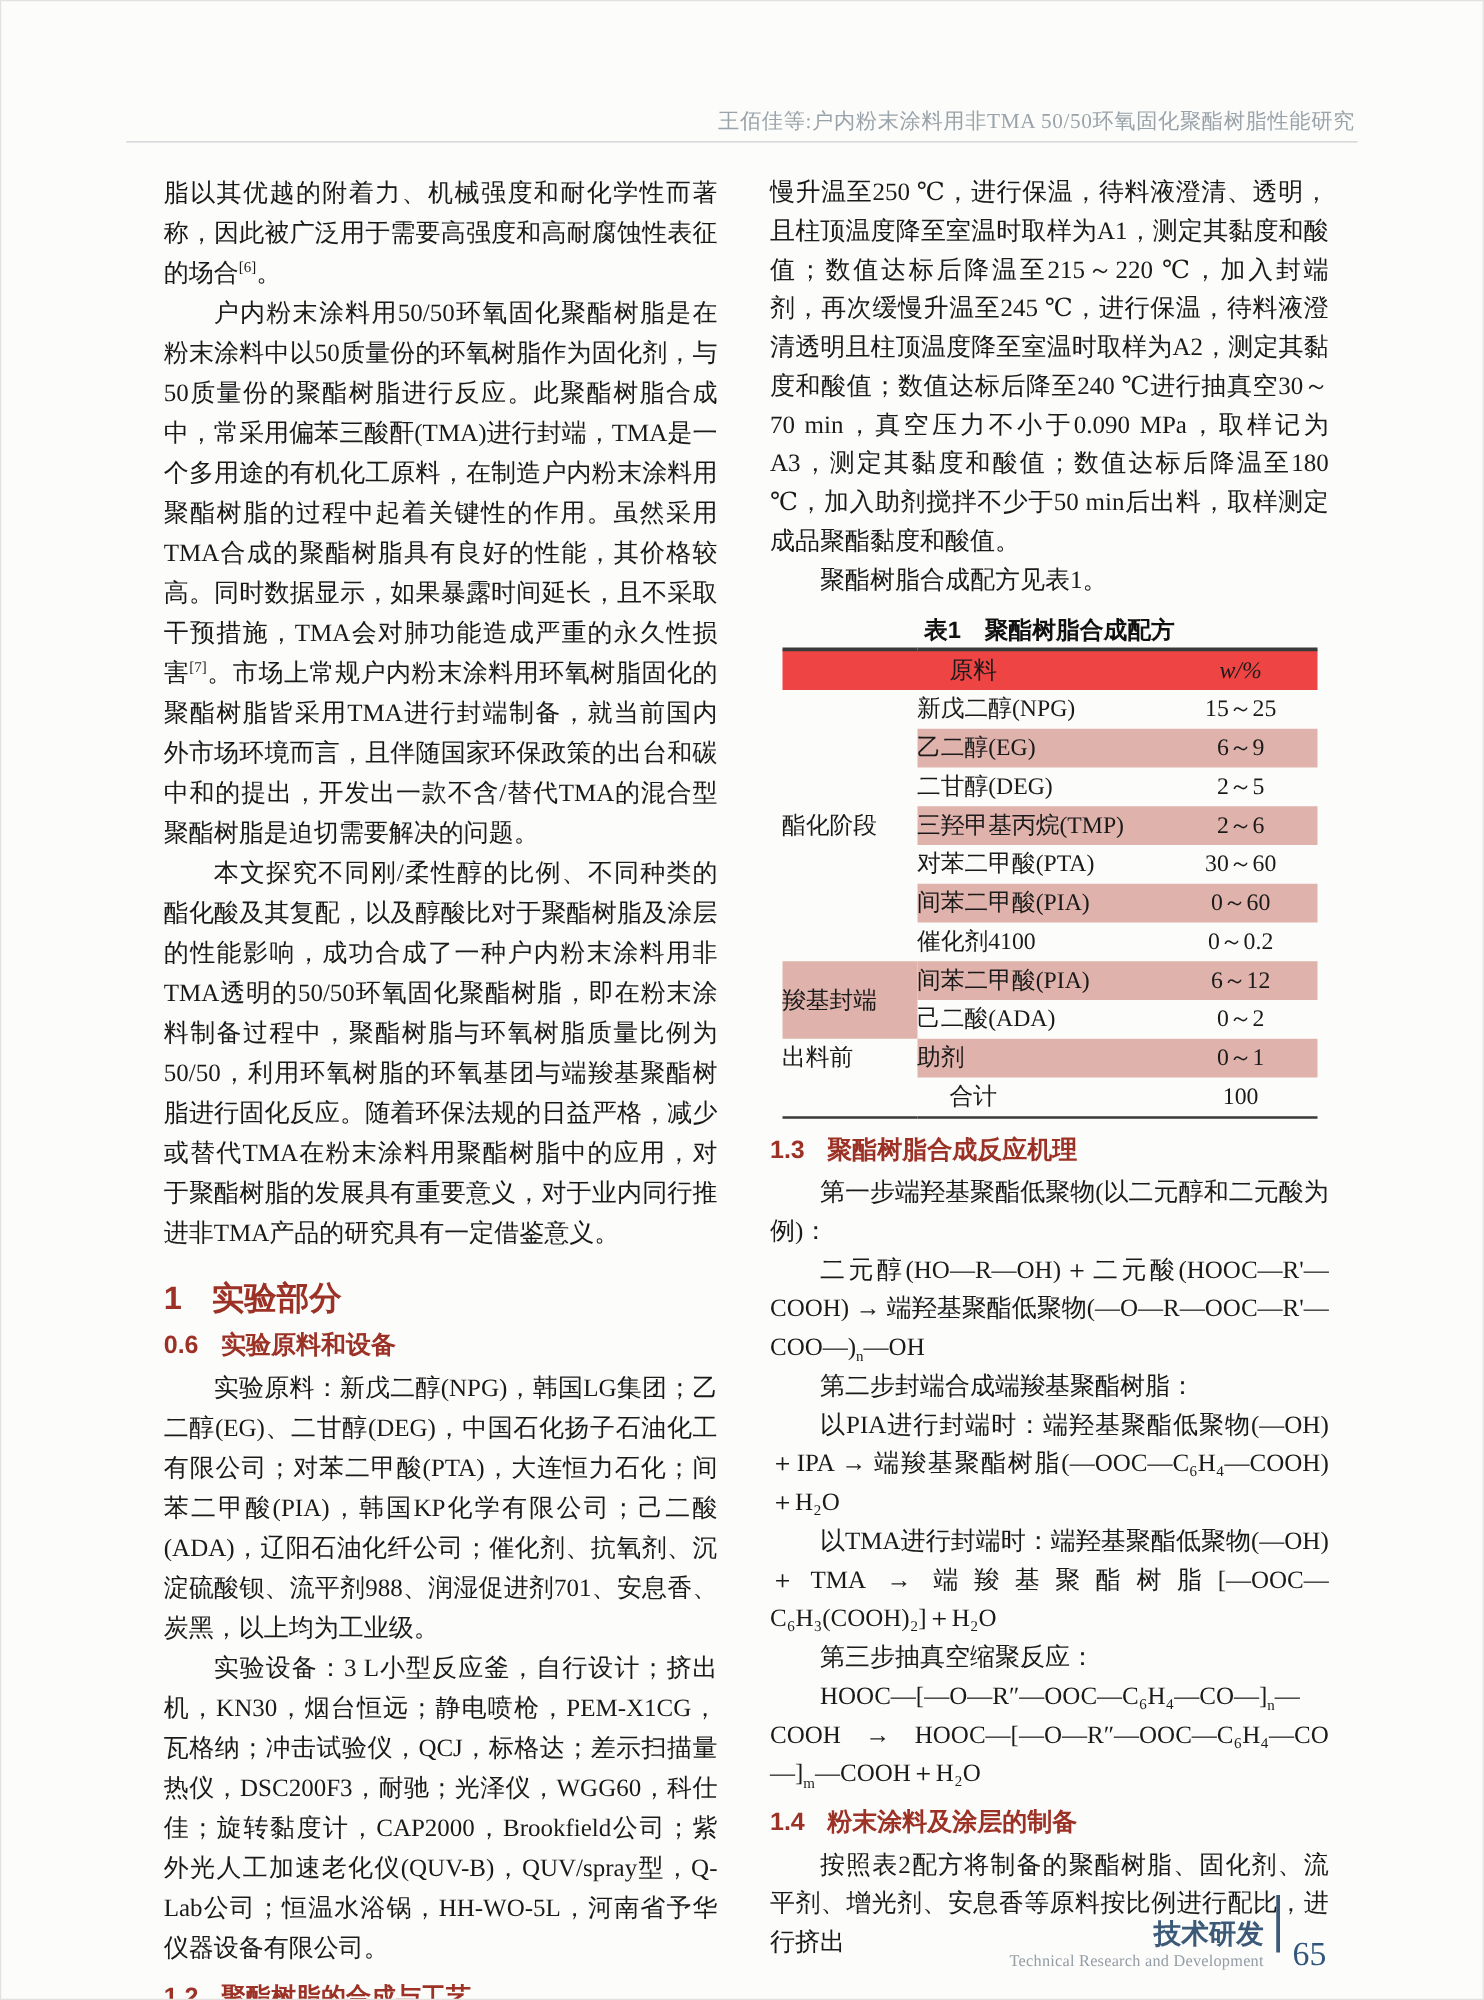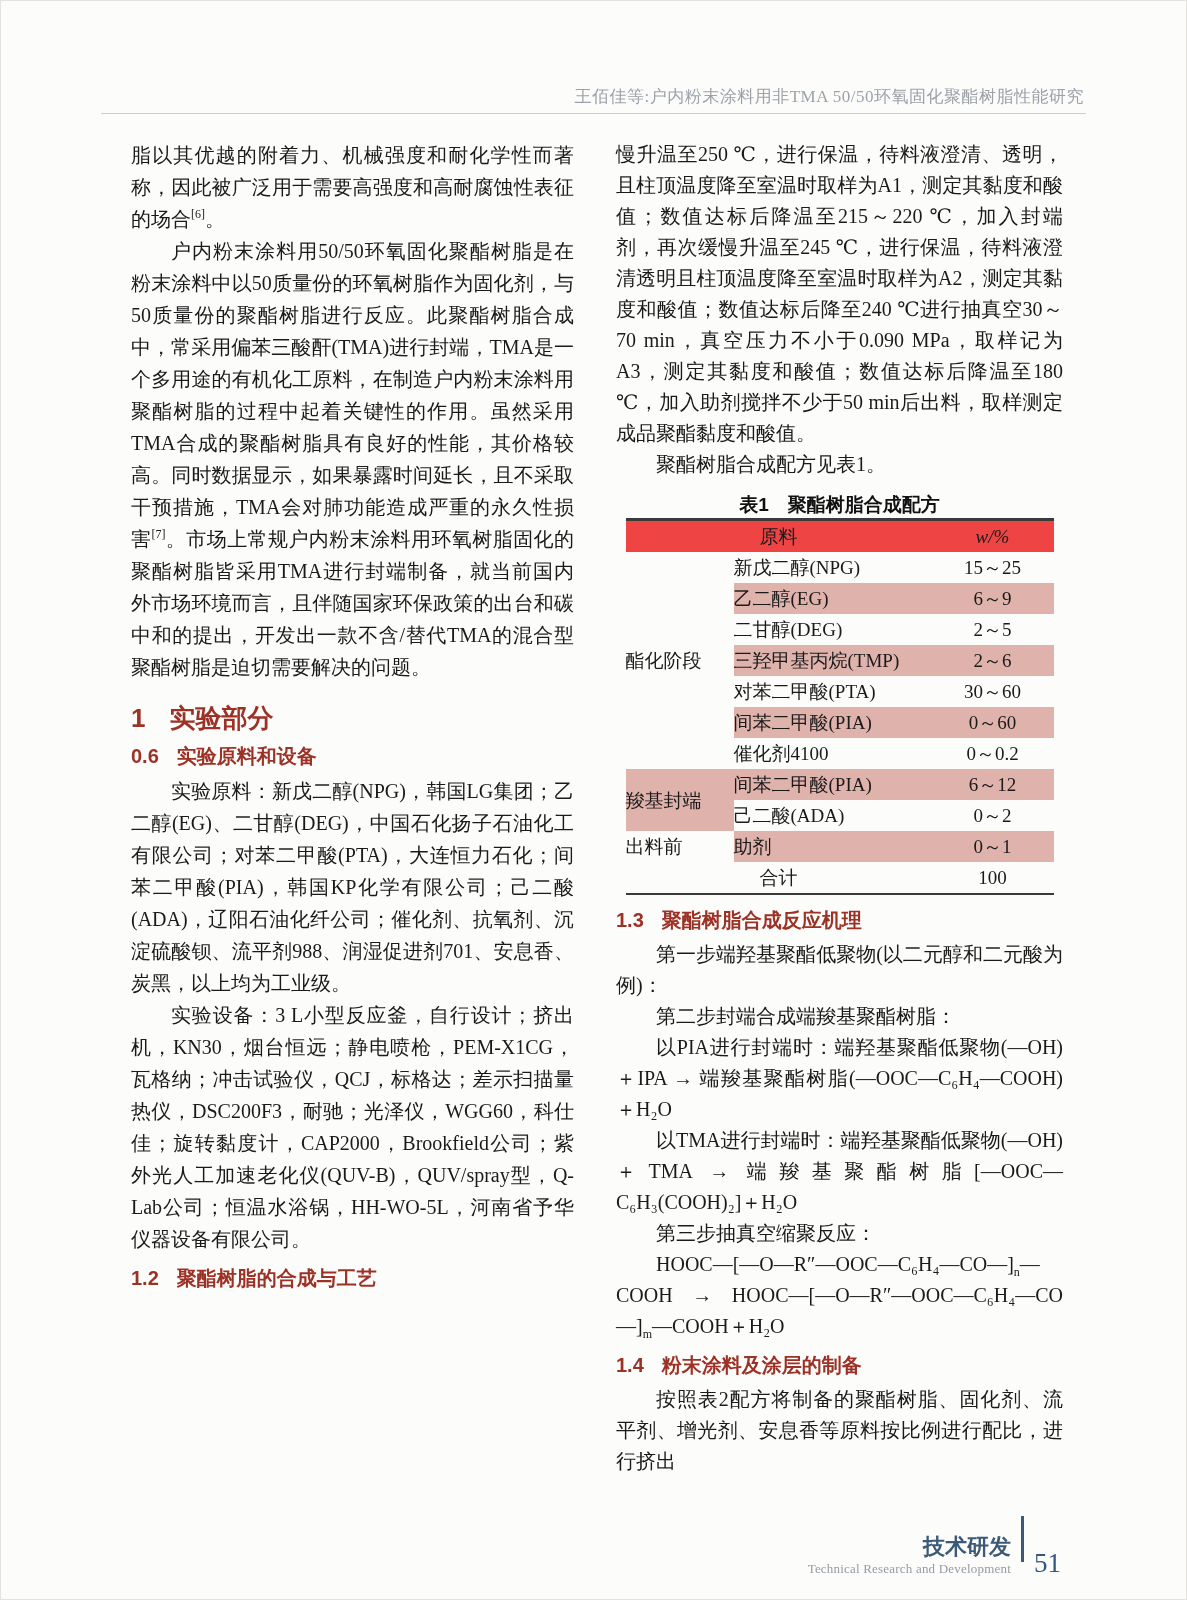--- a/index.html
+++ b/index.html
@@ -96,6 +96,7 @@
   <div class="col col-left">
     <p class="noindent"><span>脂以其优越的附着力、机械强度和耐化学性而著称，因此被广泛用于需要高强度和高耐腐蚀性表征的场合</span><sup>[6]</sup><span>。</span></p>
     <p><span>户内粉末涂料用50/50环氧固化聚酯树脂是在粉末涂料中以50质量份的环氧树脂作为固化剂，与50质量份的聚酯树脂进行反应。此聚酯树脂合成中，常采用偏苯三酸酐(TMA)进行封端，TMA是一个多用途的有机化工原料，在制造户内粉末涂料用聚酯树脂的过程中起着关键性的作用。虽然采用TMA合成的聚酯树脂具有良好的性能，其价格较高。同时数据显示，如果暴露时间延长，且不采取干预措施，TMA会对肺功能造成严重的永久性损害</span><sup>[7]</sup><span>。市场上常规户内粉末涂料用环氧树脂固化的聚酯树脂皆采用TMA进行封端制备，就当前国内外市场环境而言，且伴随国家环保政策的出台和碳中和的提出，开发出一款不含/替代TMA的混合型聚酯树脂是迫切需要解决的问题。</span></p>
+    <p>本文探究不同刚/柔性醇的比例、不同种类的酯化酸及其复配，以及醇酸比对于聚酯树脂及涂层的性能影响，成功合成了一种户内粉末涂料用非TMA透明的50/50环氧固化聚酯树脂，即在粉末涂料制备过程中，聚酯树脂与环氧树脂质量比例为50/50，利用环氧树脂的环氧基团与端羧基聚酯树脂进行固化反应。随着环保法规的日益严格，减少或替代TMA在粉末涂料用聚酯树脂中的应用，对于聚酯树脂的发展具有重要意义，对于业内同行推进非TMA产品的研究具有一定借鉴意义。</p>
 
     <h1 class="sec">
         <span>1</span>

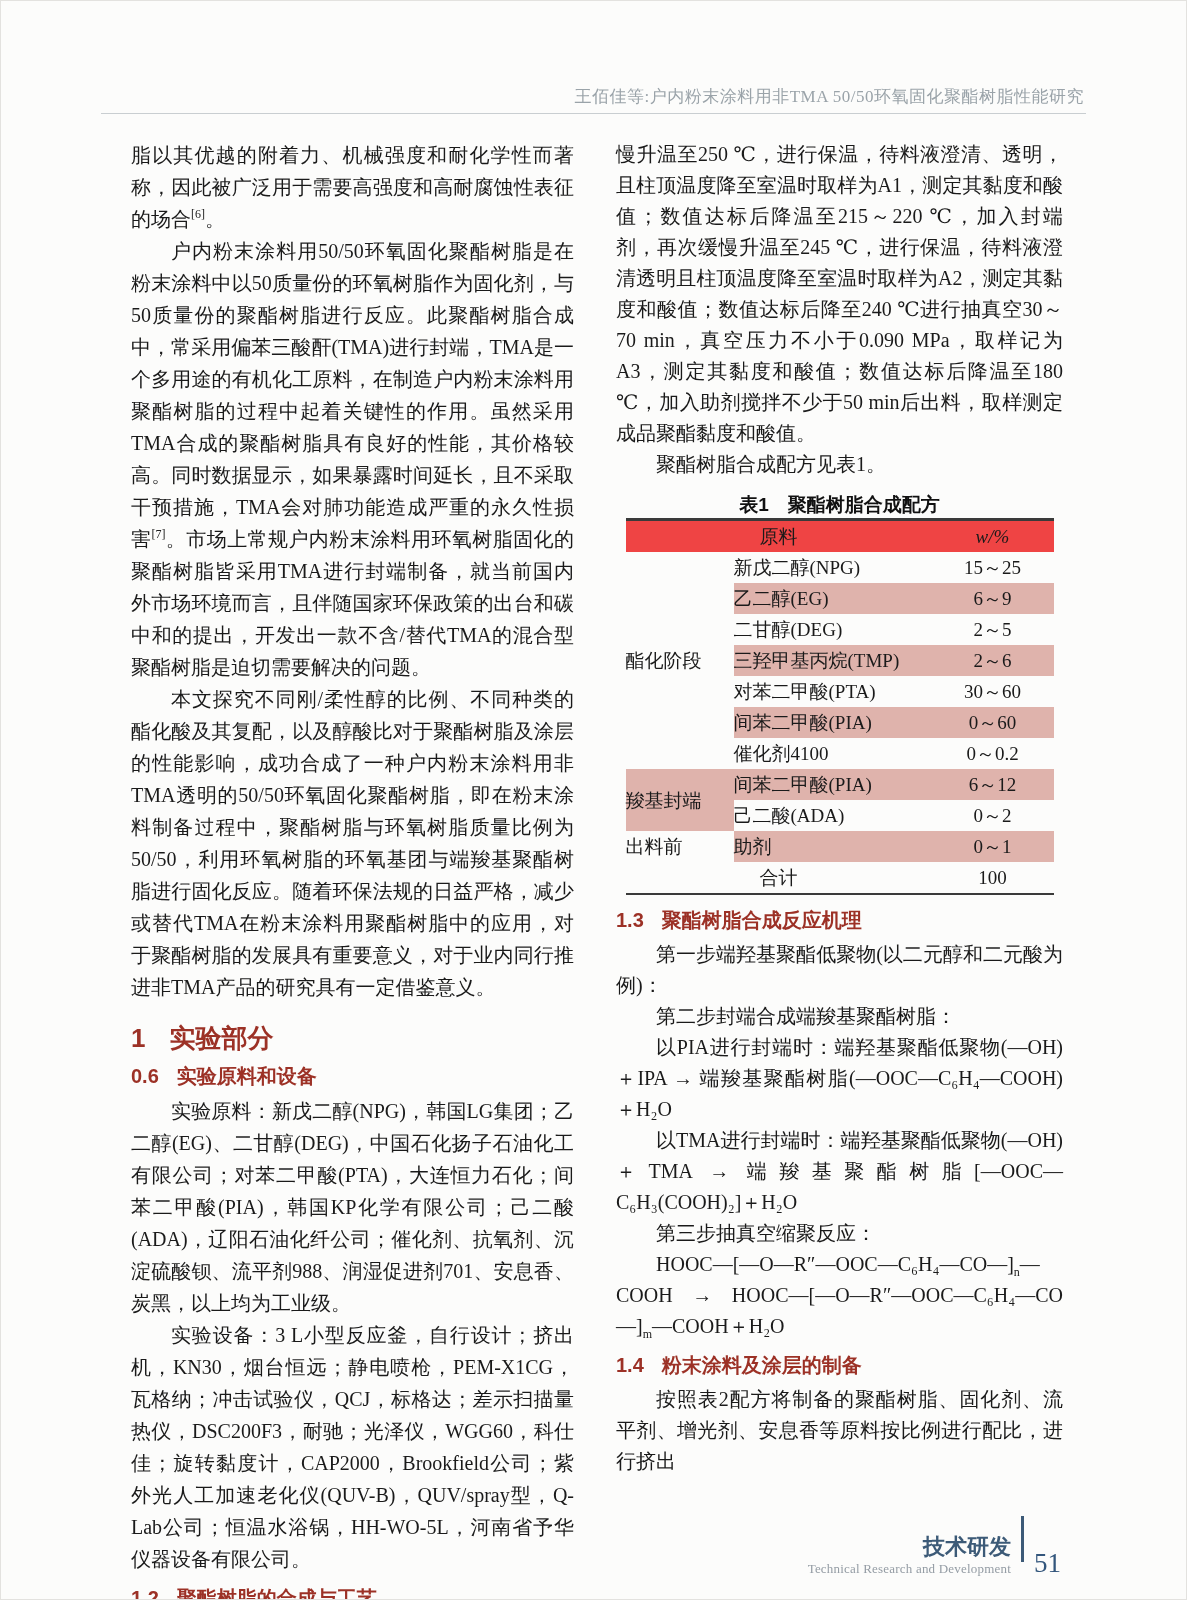--- a/index.html
+++ b/index.html
@@ -190,6 +190,7 @@
         <span>聚酯树脂合成反应机理</span>
       </h2>
     <p>第一步端羟基聚酯低聚物(以二元醇和二元酸为例)：</p>
+    <p><span>二元醇(HO—R—OH)＋二元酸(HOOC—R'—COOH) →  端羟基聚酯低聚物(—O—R—OOC—R'—COO—)</span><sub>n</sub><span>—OH</span></p>
     <p>第二步封端合成端羧基聚酯树脂：</p>
     <p>以PIA进行封端时：端羟基聚酯低聚物(—OH)＋IPA →  端羧基聚酯树脂(—OOC—C₆H₄—COOH)＋H₂O</p>
     <p>以TMA进行封端时：端羟基聚酯低聚物(—OH)＋TMA →  端羧基聚酯树脂[—OOC—C₆H₃(COOH)₂]＋H₂O</p>

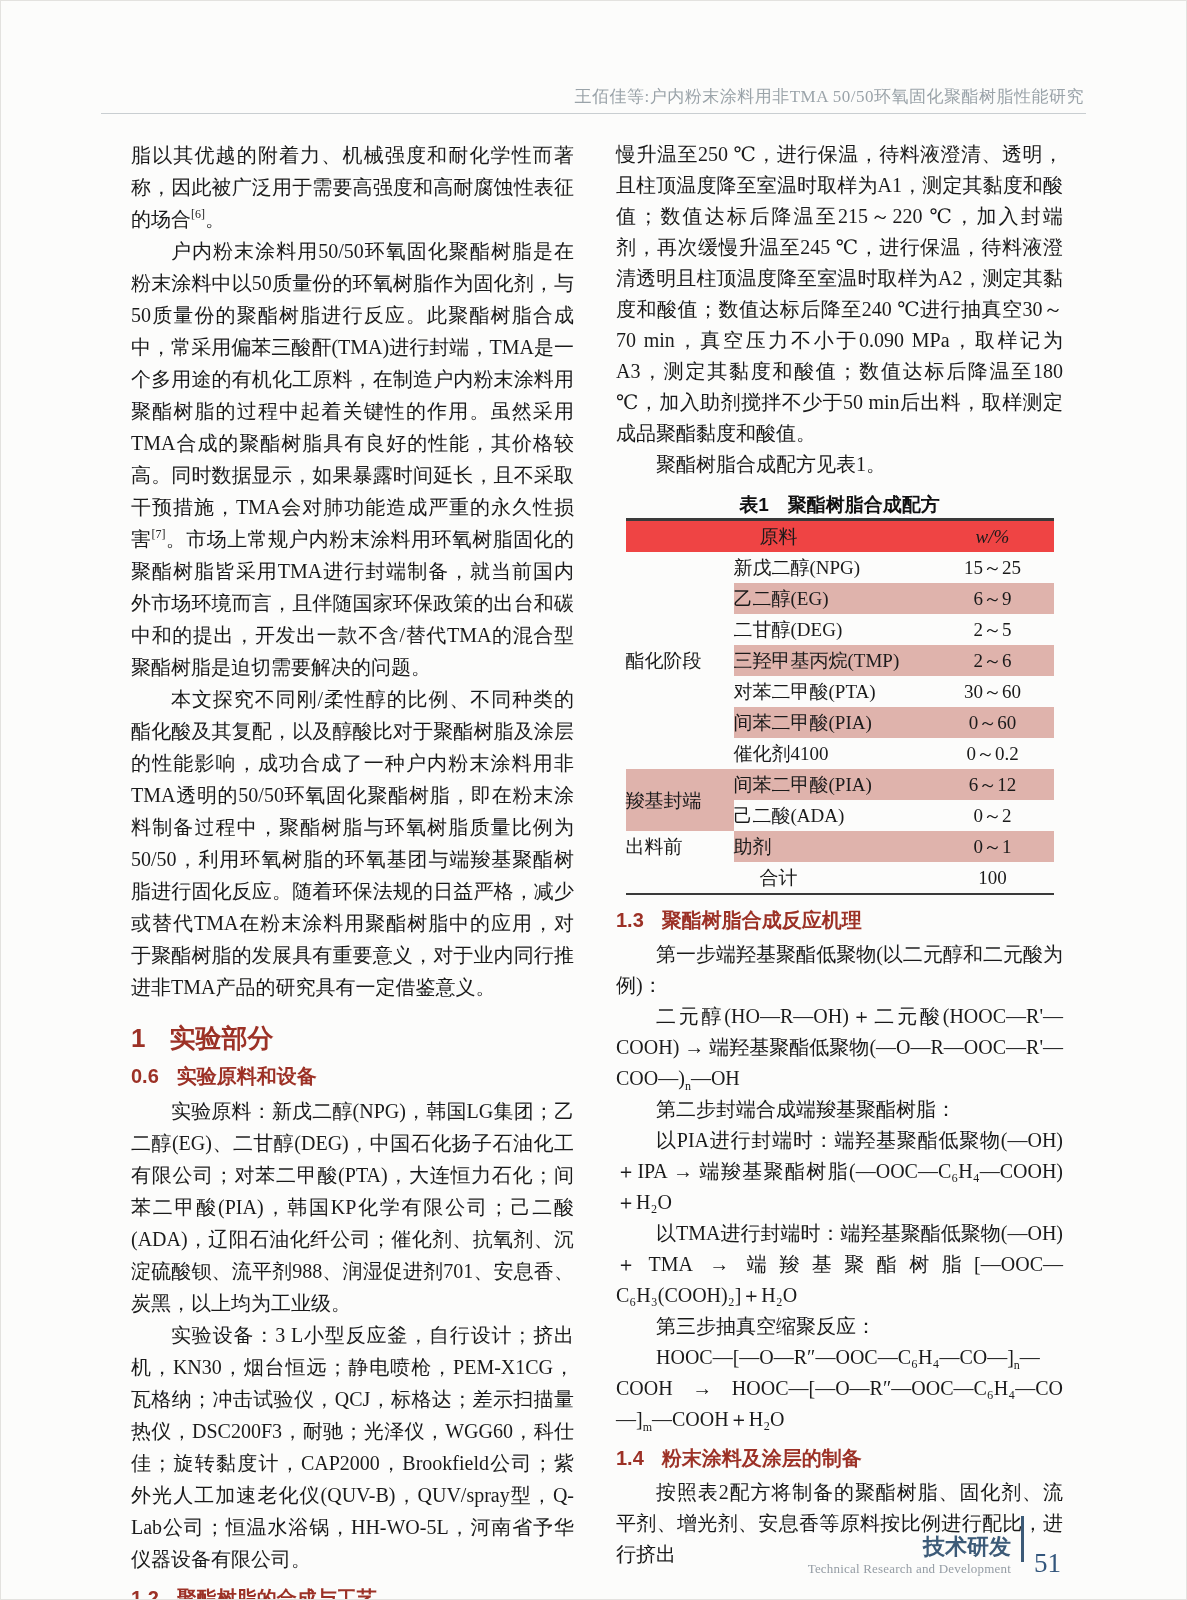--- a/index.html
+++ b/index.html
@@ -210,7 +210,7 @@
       <div class="footer-en">Technical Research and Development</div>
     </div>
     <div class="footer-bar"></div>
-    <div class="footer-page">51</div>
+    <div class="footer-page">65</div>
   </div>
 
 </div>

